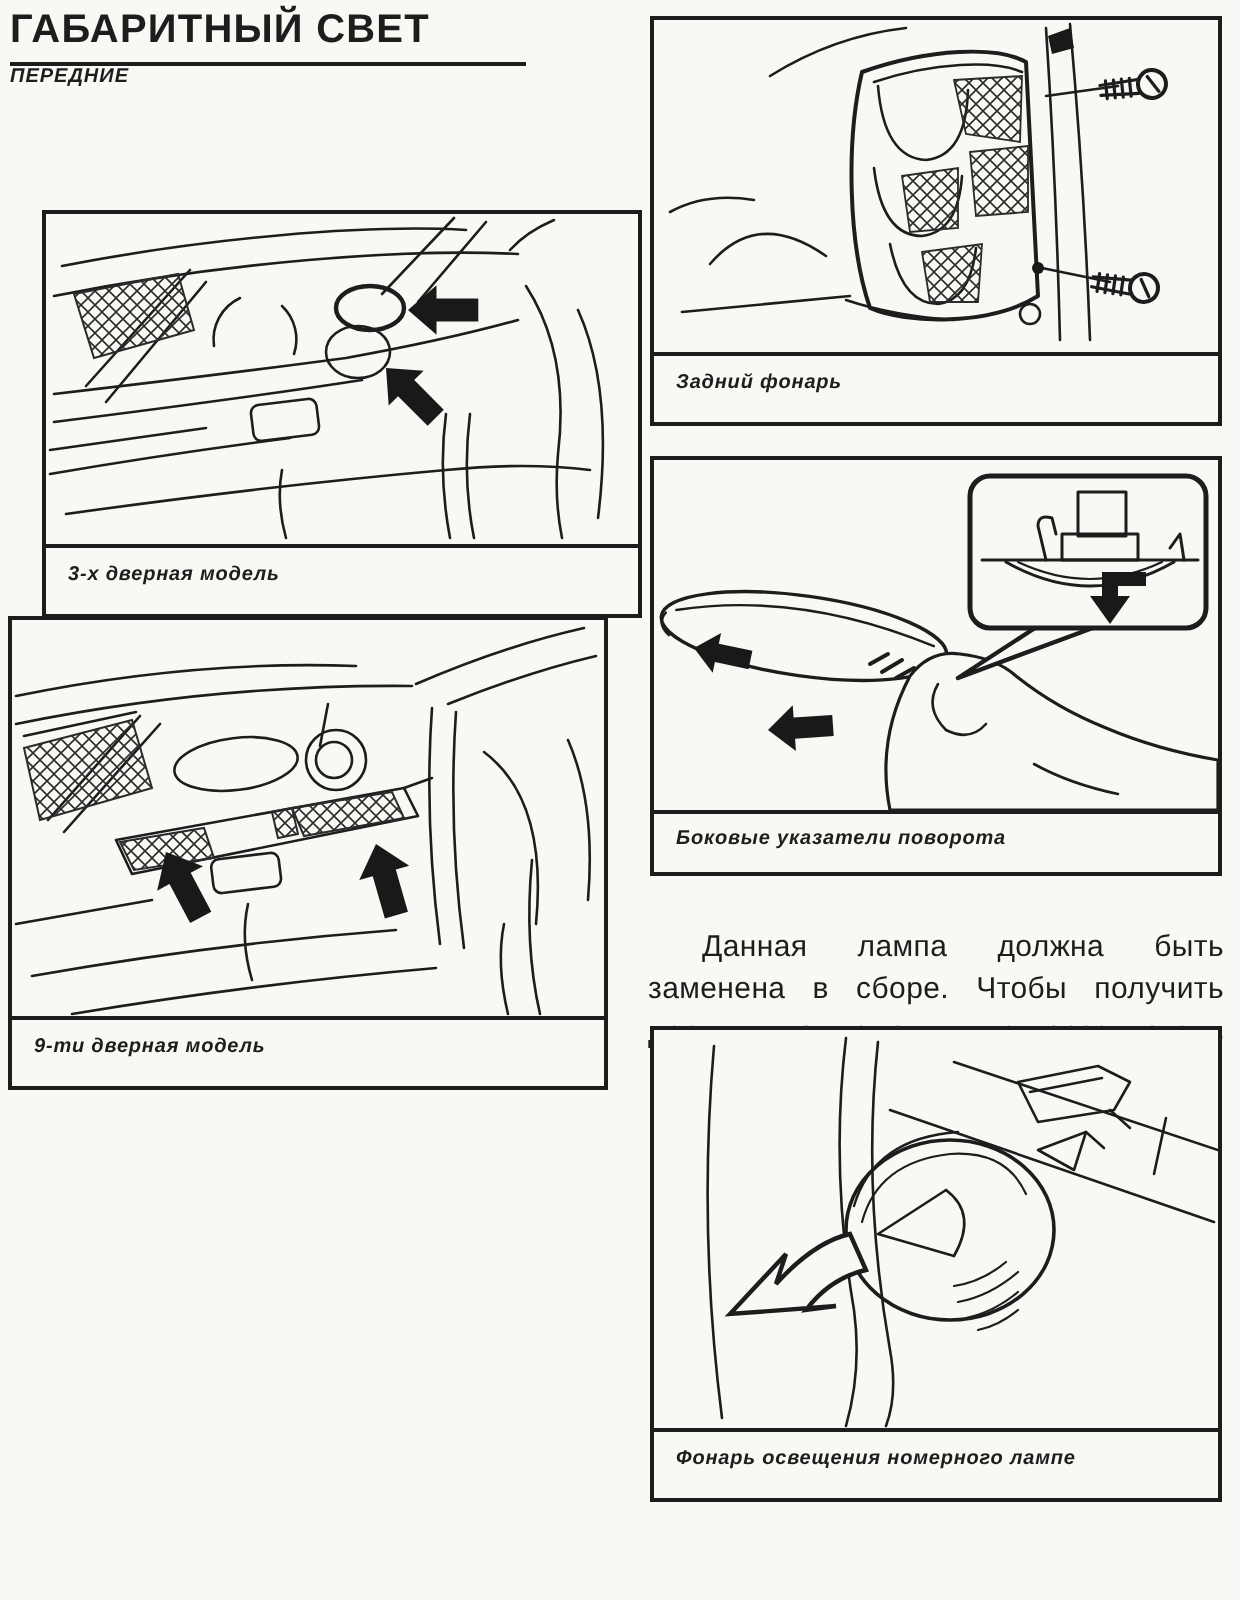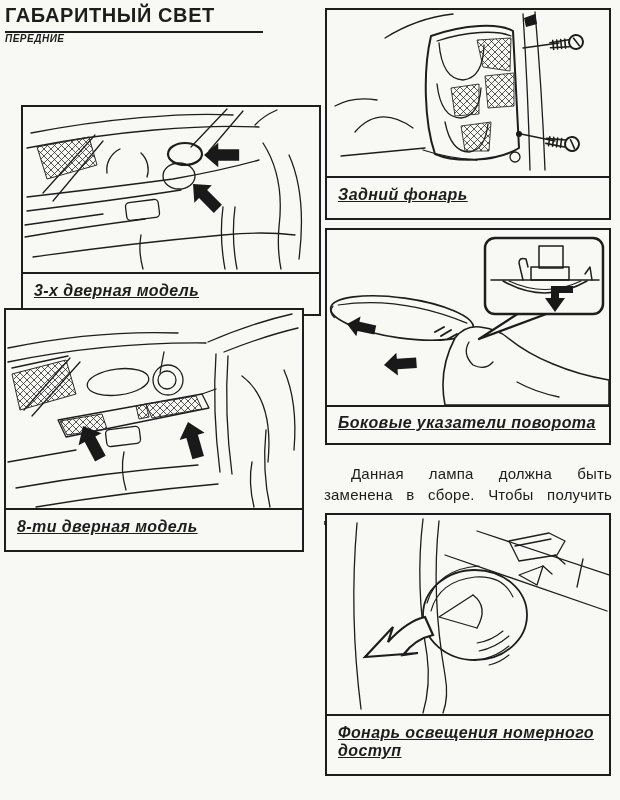--- a/index.html
+++ b/index.html
@@ -41,10 +41,9 @@
   .fig svg{display:block;}
   .fig .cap{
     border-top:2px solid var(--ink);
-    font-size:16px;font-weight:bold;font-style:italic;
+    font-size:10px;font-weight:bold;font-style:italic;
     letter-spacing:.4px;
     padding:8px 8px 14px 11px;
-    text-decoration:underline;
   }
   .fig.tight .cap{padding:7px 12px 11px 11px;}
 

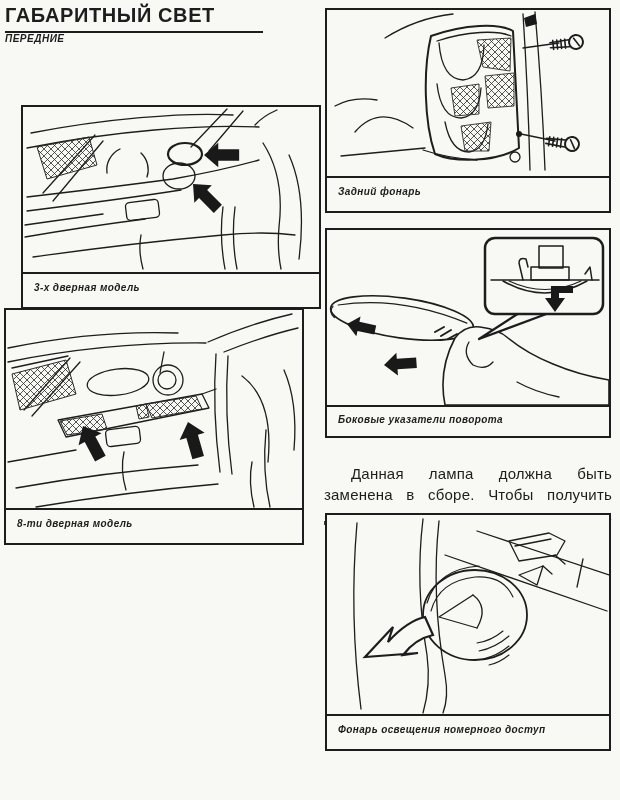--- a/index.html
+++ b/index.html
@@ -158,7 +158,7 @@
         <use href="#arrowL" transform="translate(182,112) rotate(74)"></use>
       </g>
     </svg>
-    <figcaption class="cap">8-ти дверная модель</figcaption>
+    <figcaption class="cap">9-ти дверная модель</figcaption>
   </figure>
 
 

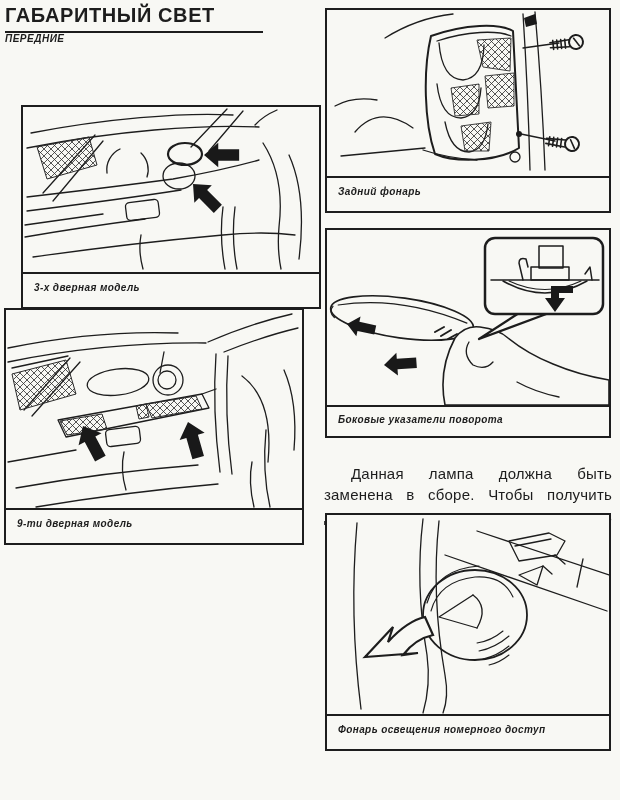--- a/index.html
+++ b/index.html
@@ -271,7 +271,7 @@
       </g>
       <path d="M38,142 L66,112 L61,127 Q80,106 98,102 L106,120 Q88,124 76,140 L91,138 Z" fill="var(--paper)" stroke="var(--ink)" stroke-width="2.2"></path>
     </svg>
-    <figcaption class="cap">Фонарь освещения номерного доступ</figcaption>
+    <figcaption class="cap">Фонарь освещения номерного лампе</figcaption>
   </figure>
 
 </div>

